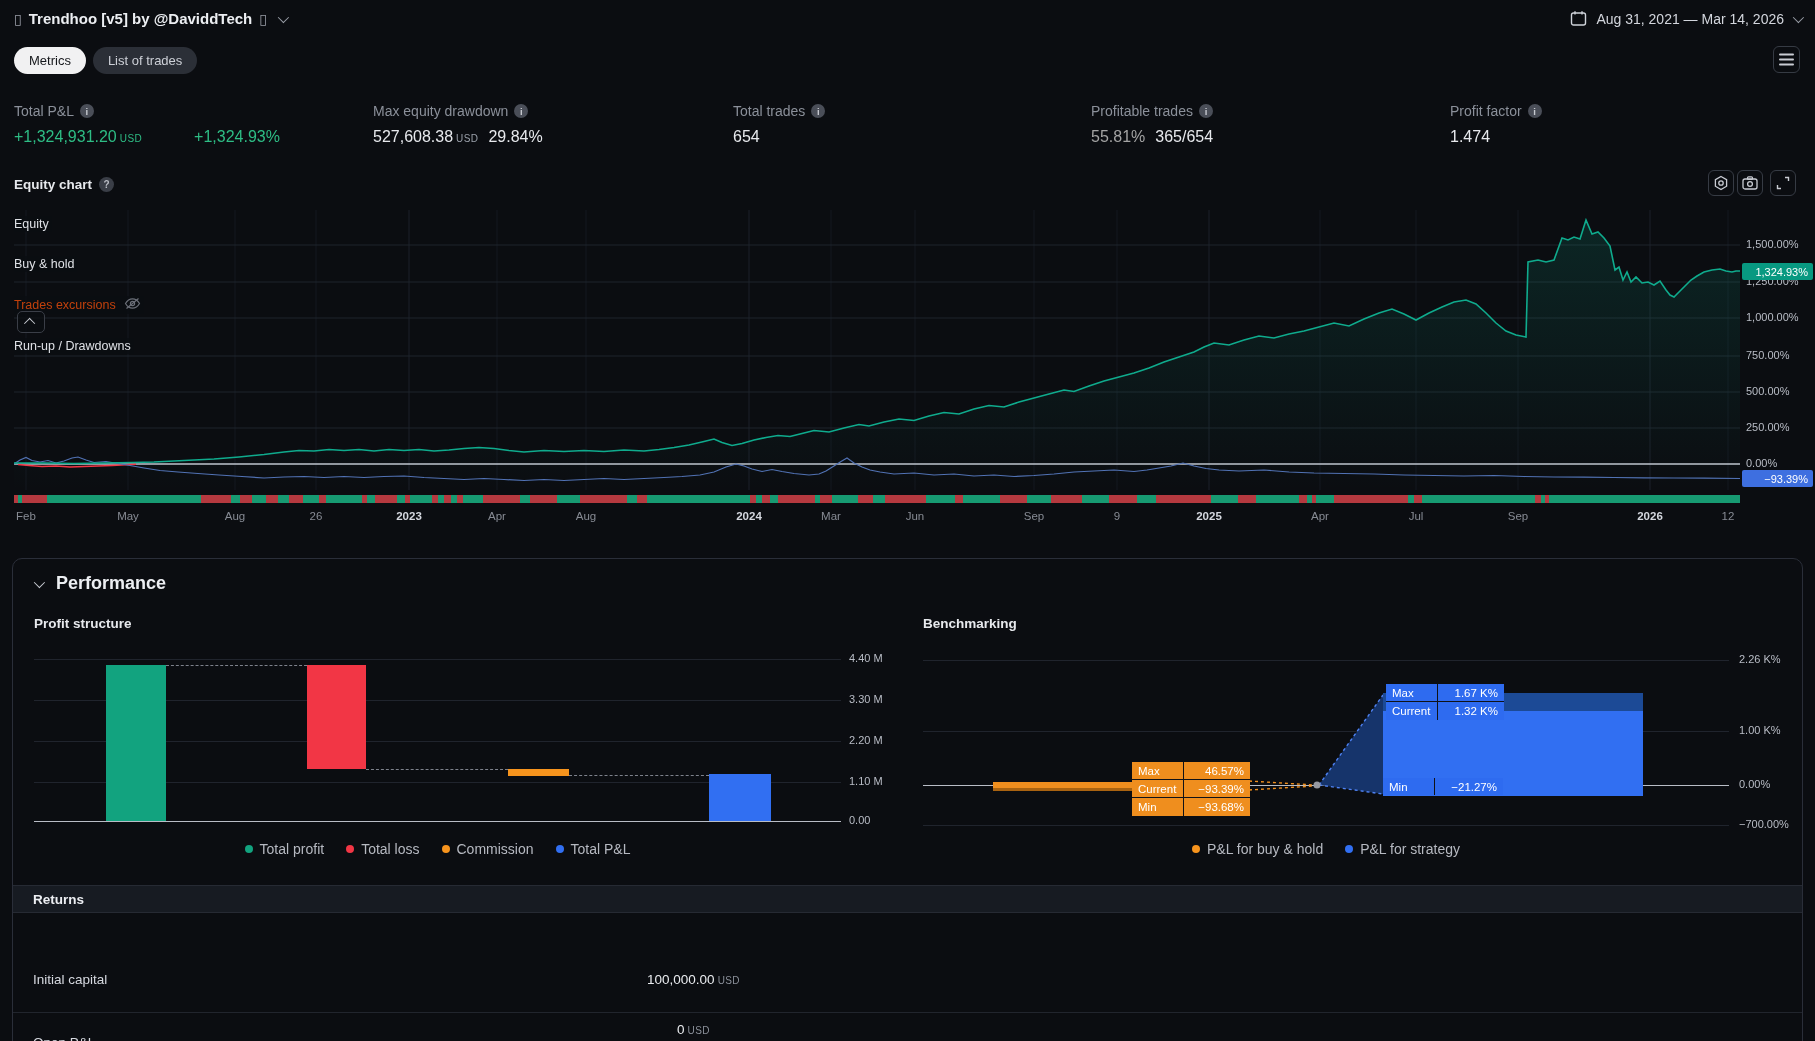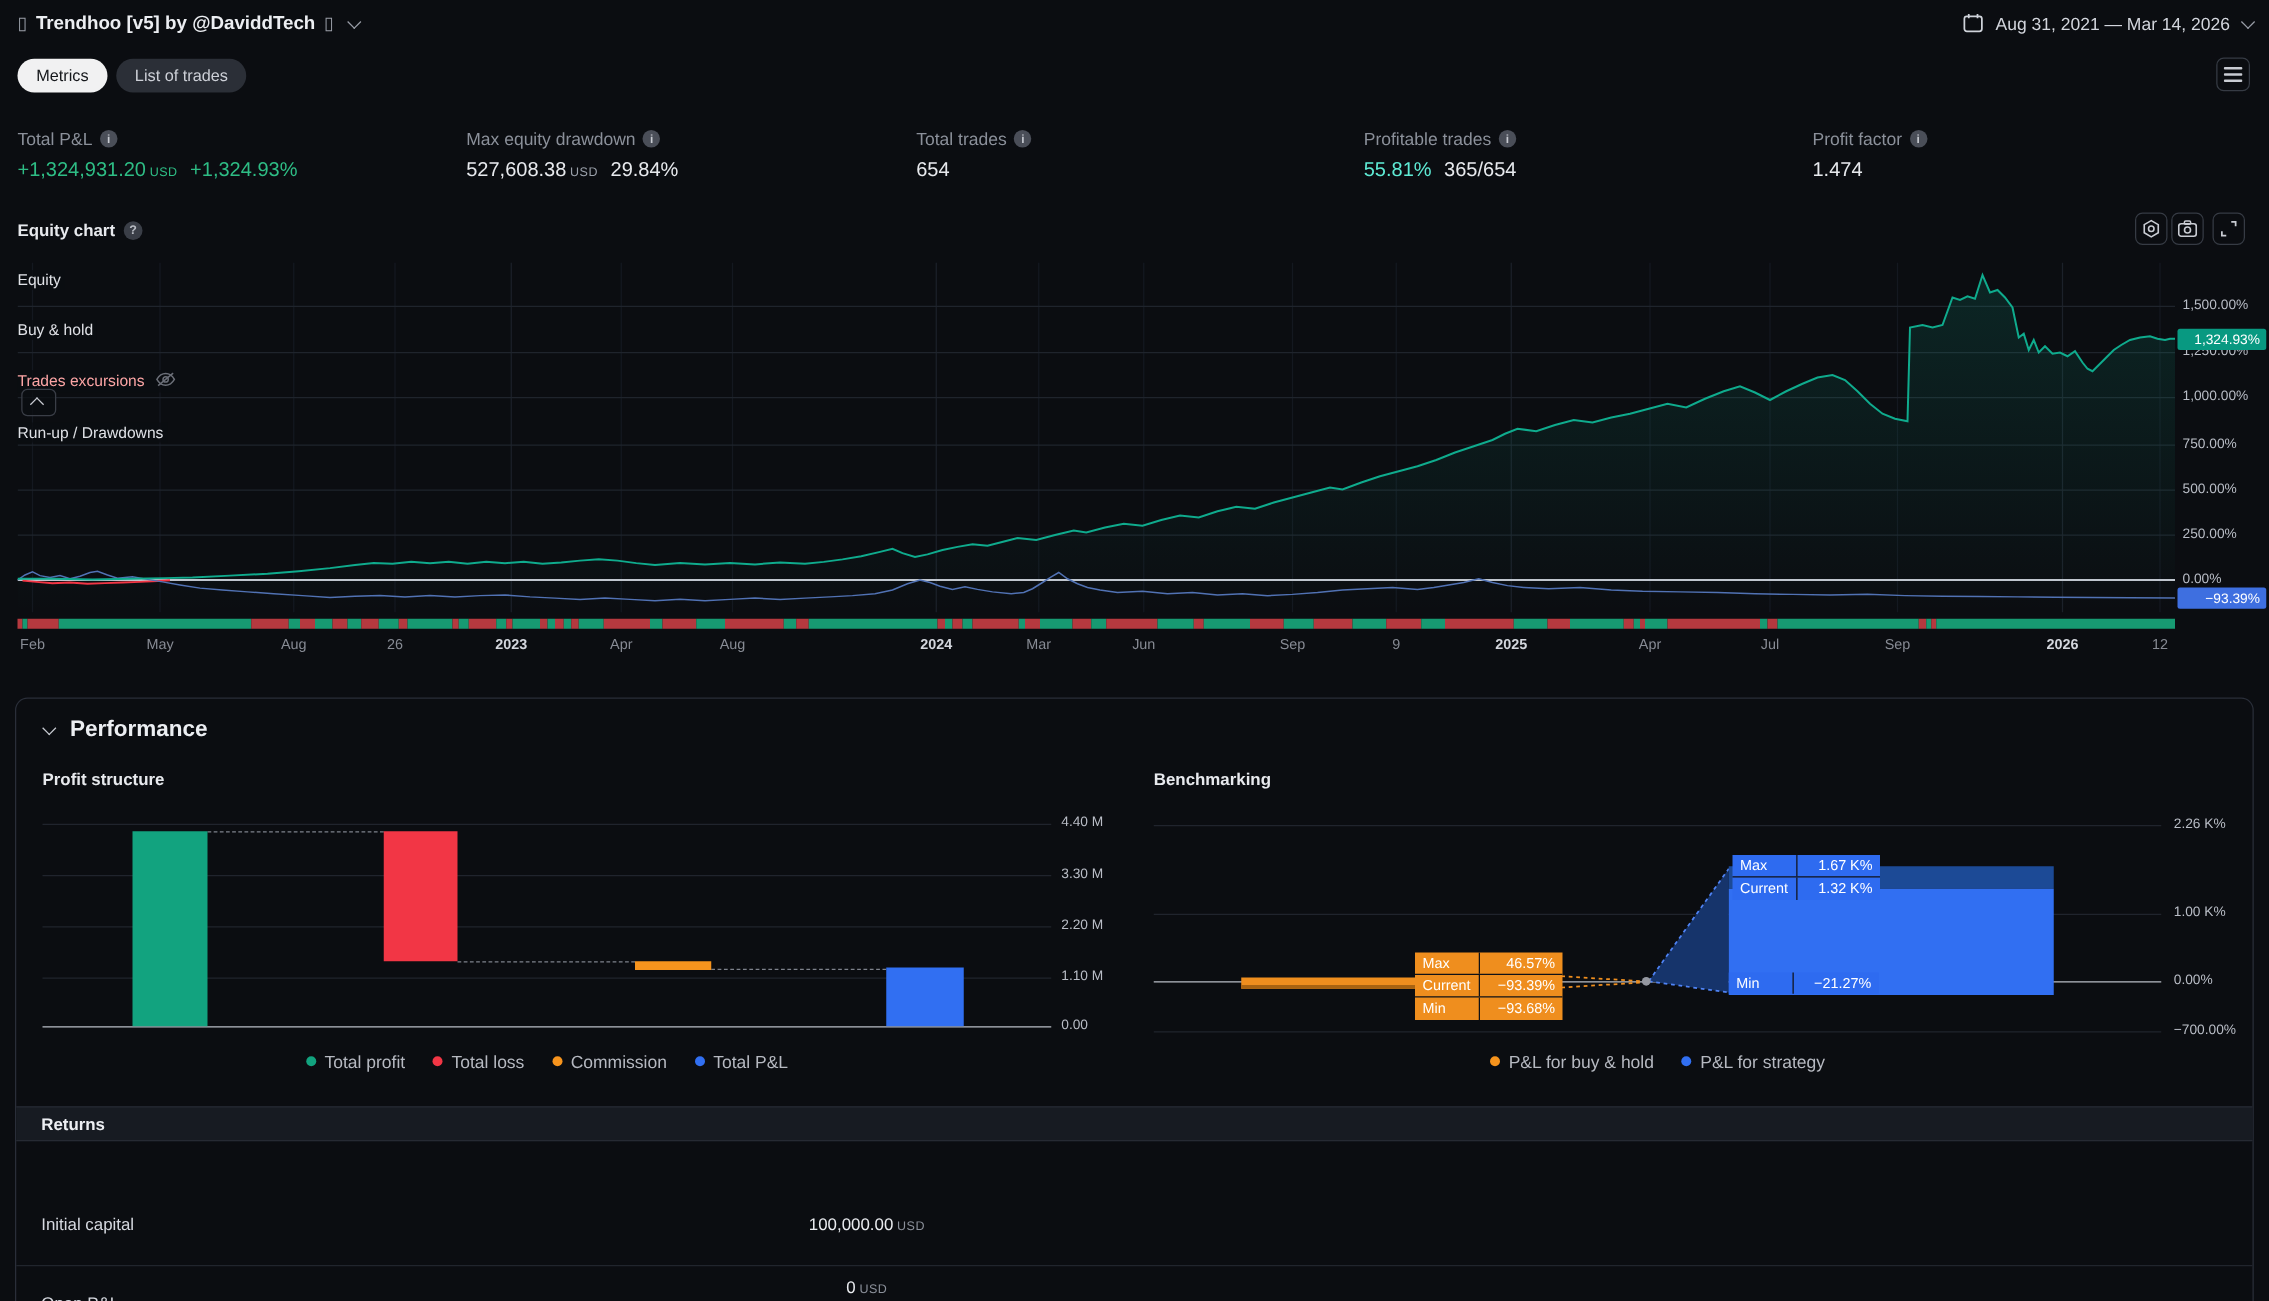--- a/index.html
+++ b/index.html
@@ -121,7 +121,7 @@
         </div>
         <div class="metric-values">
           <span style="color: rgb(46, 189, 133);">+1,324,931.20<span class="unit" style="color: rgb(46, 189, 133);">USD</span></span>
-          <span class="v2" style="color: rgb(46, 189, 133);">+1,324.93%</span>
+          <span class="v2" style="color: rgb(46, 189, 133); margin-left: 42px;">+1,324.93%</span>
         </div>
       </div>
       <div class="metric-col" style="left: 373px;">

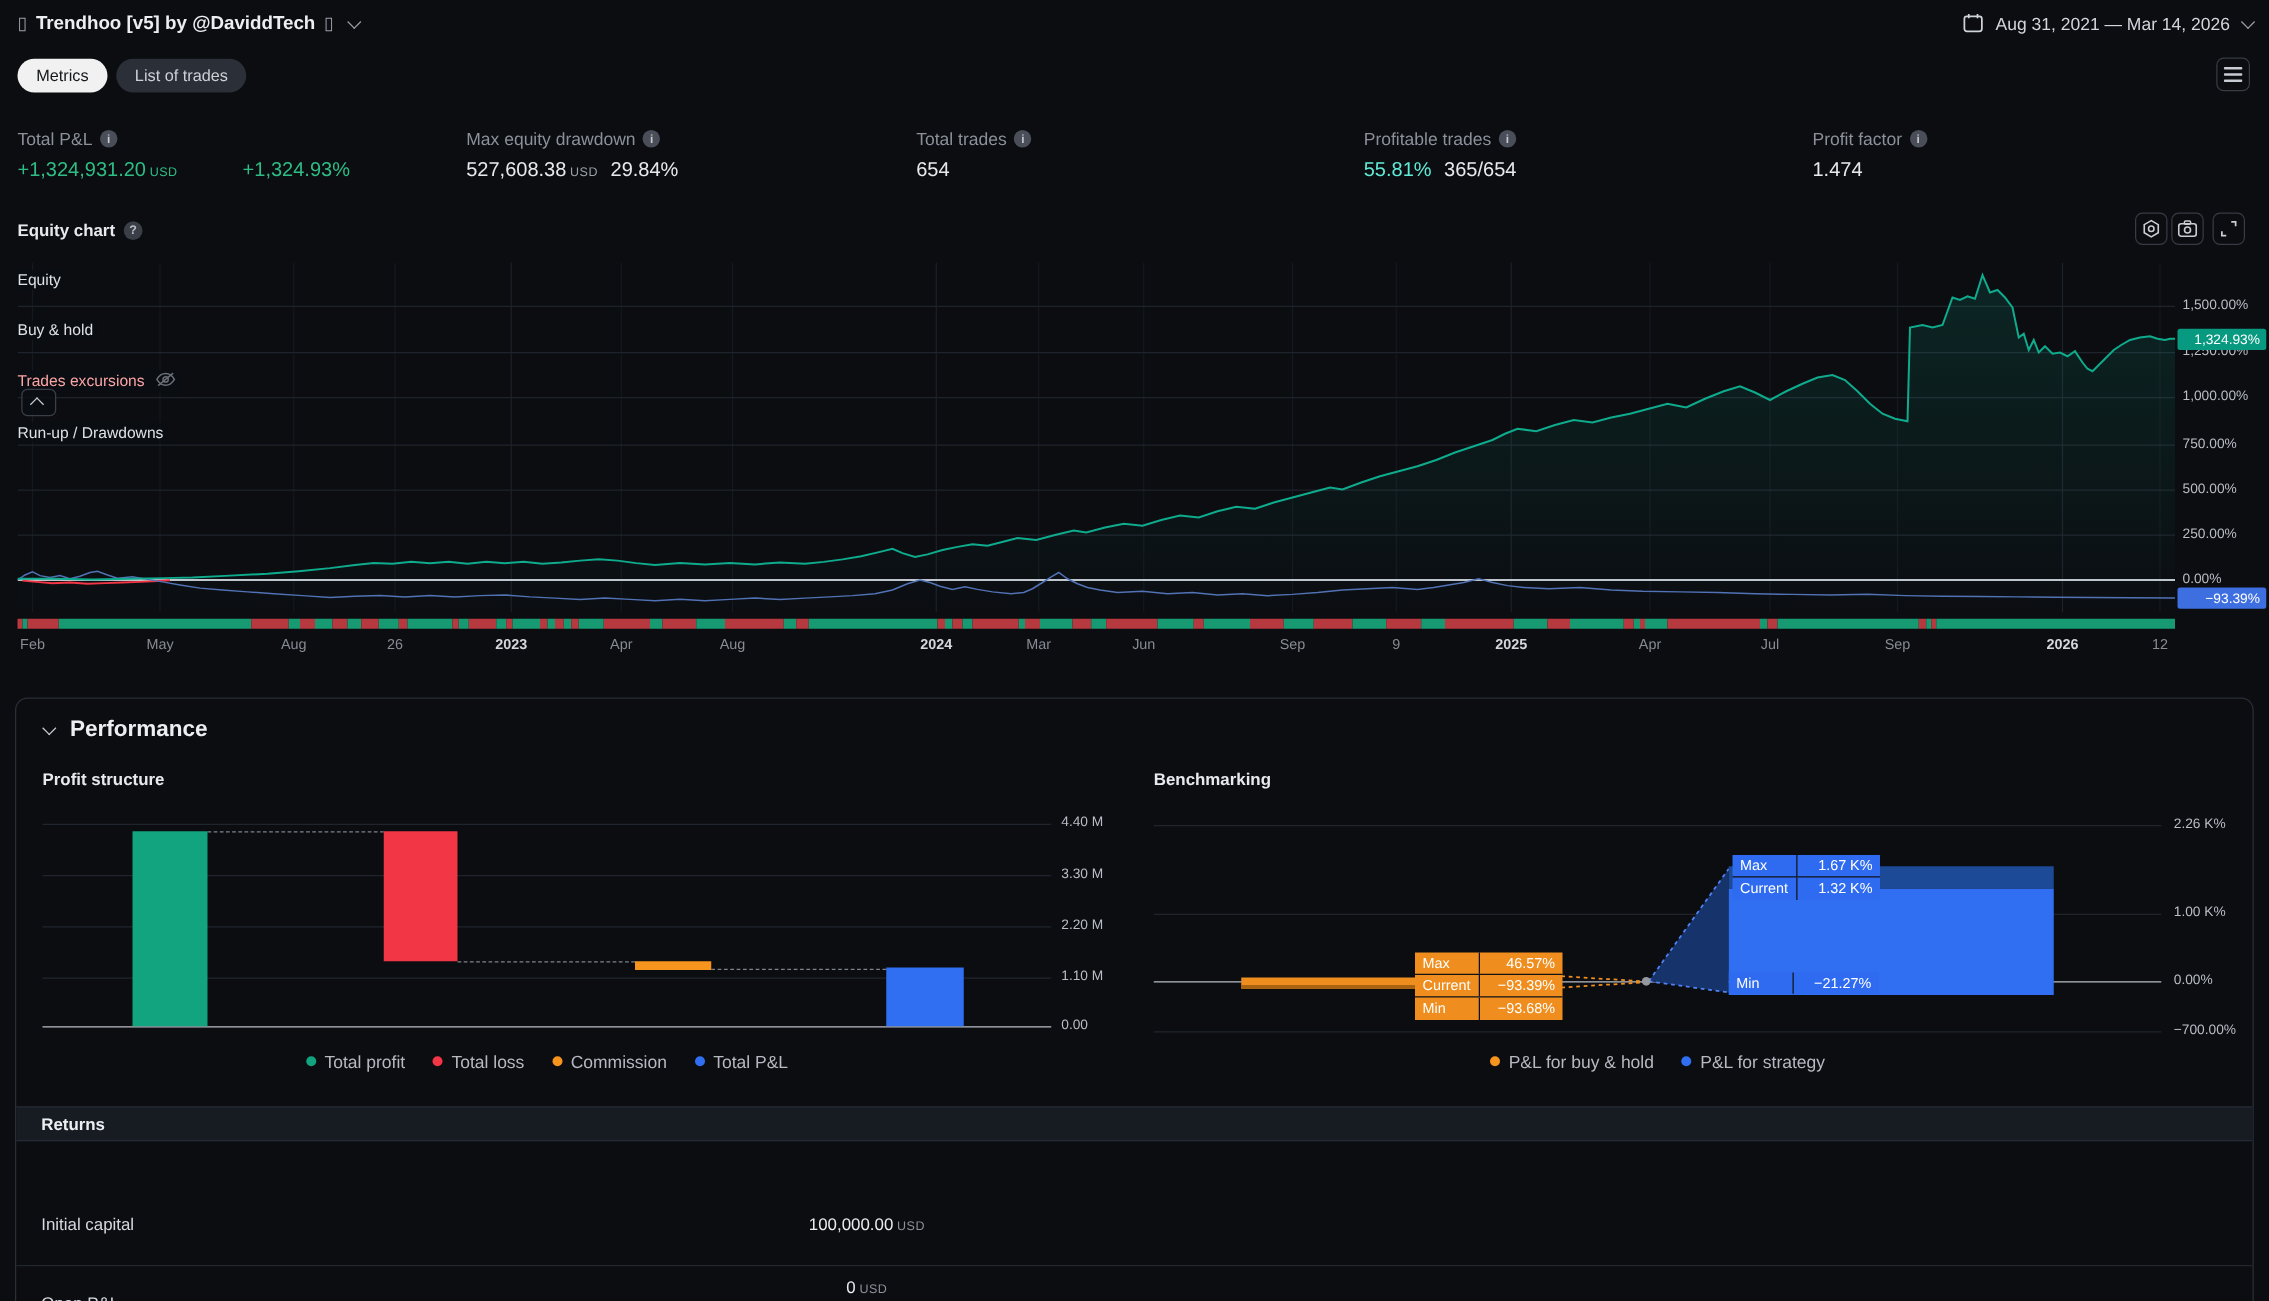--- a/index.html
+++ b/index.html
@@ -149,7 +149,7 @@
           <span class="info-i">i</span>
         </div>
         <div class="metric-values">
-          <span style="color: #5eead4;">55.81%</span>
+          <span style="color: #a3a3a3;">55.81%</span>
           <span class="v2" style="color: rgb(231, 233, 237);">365/654</span>
         </div>
       </div>

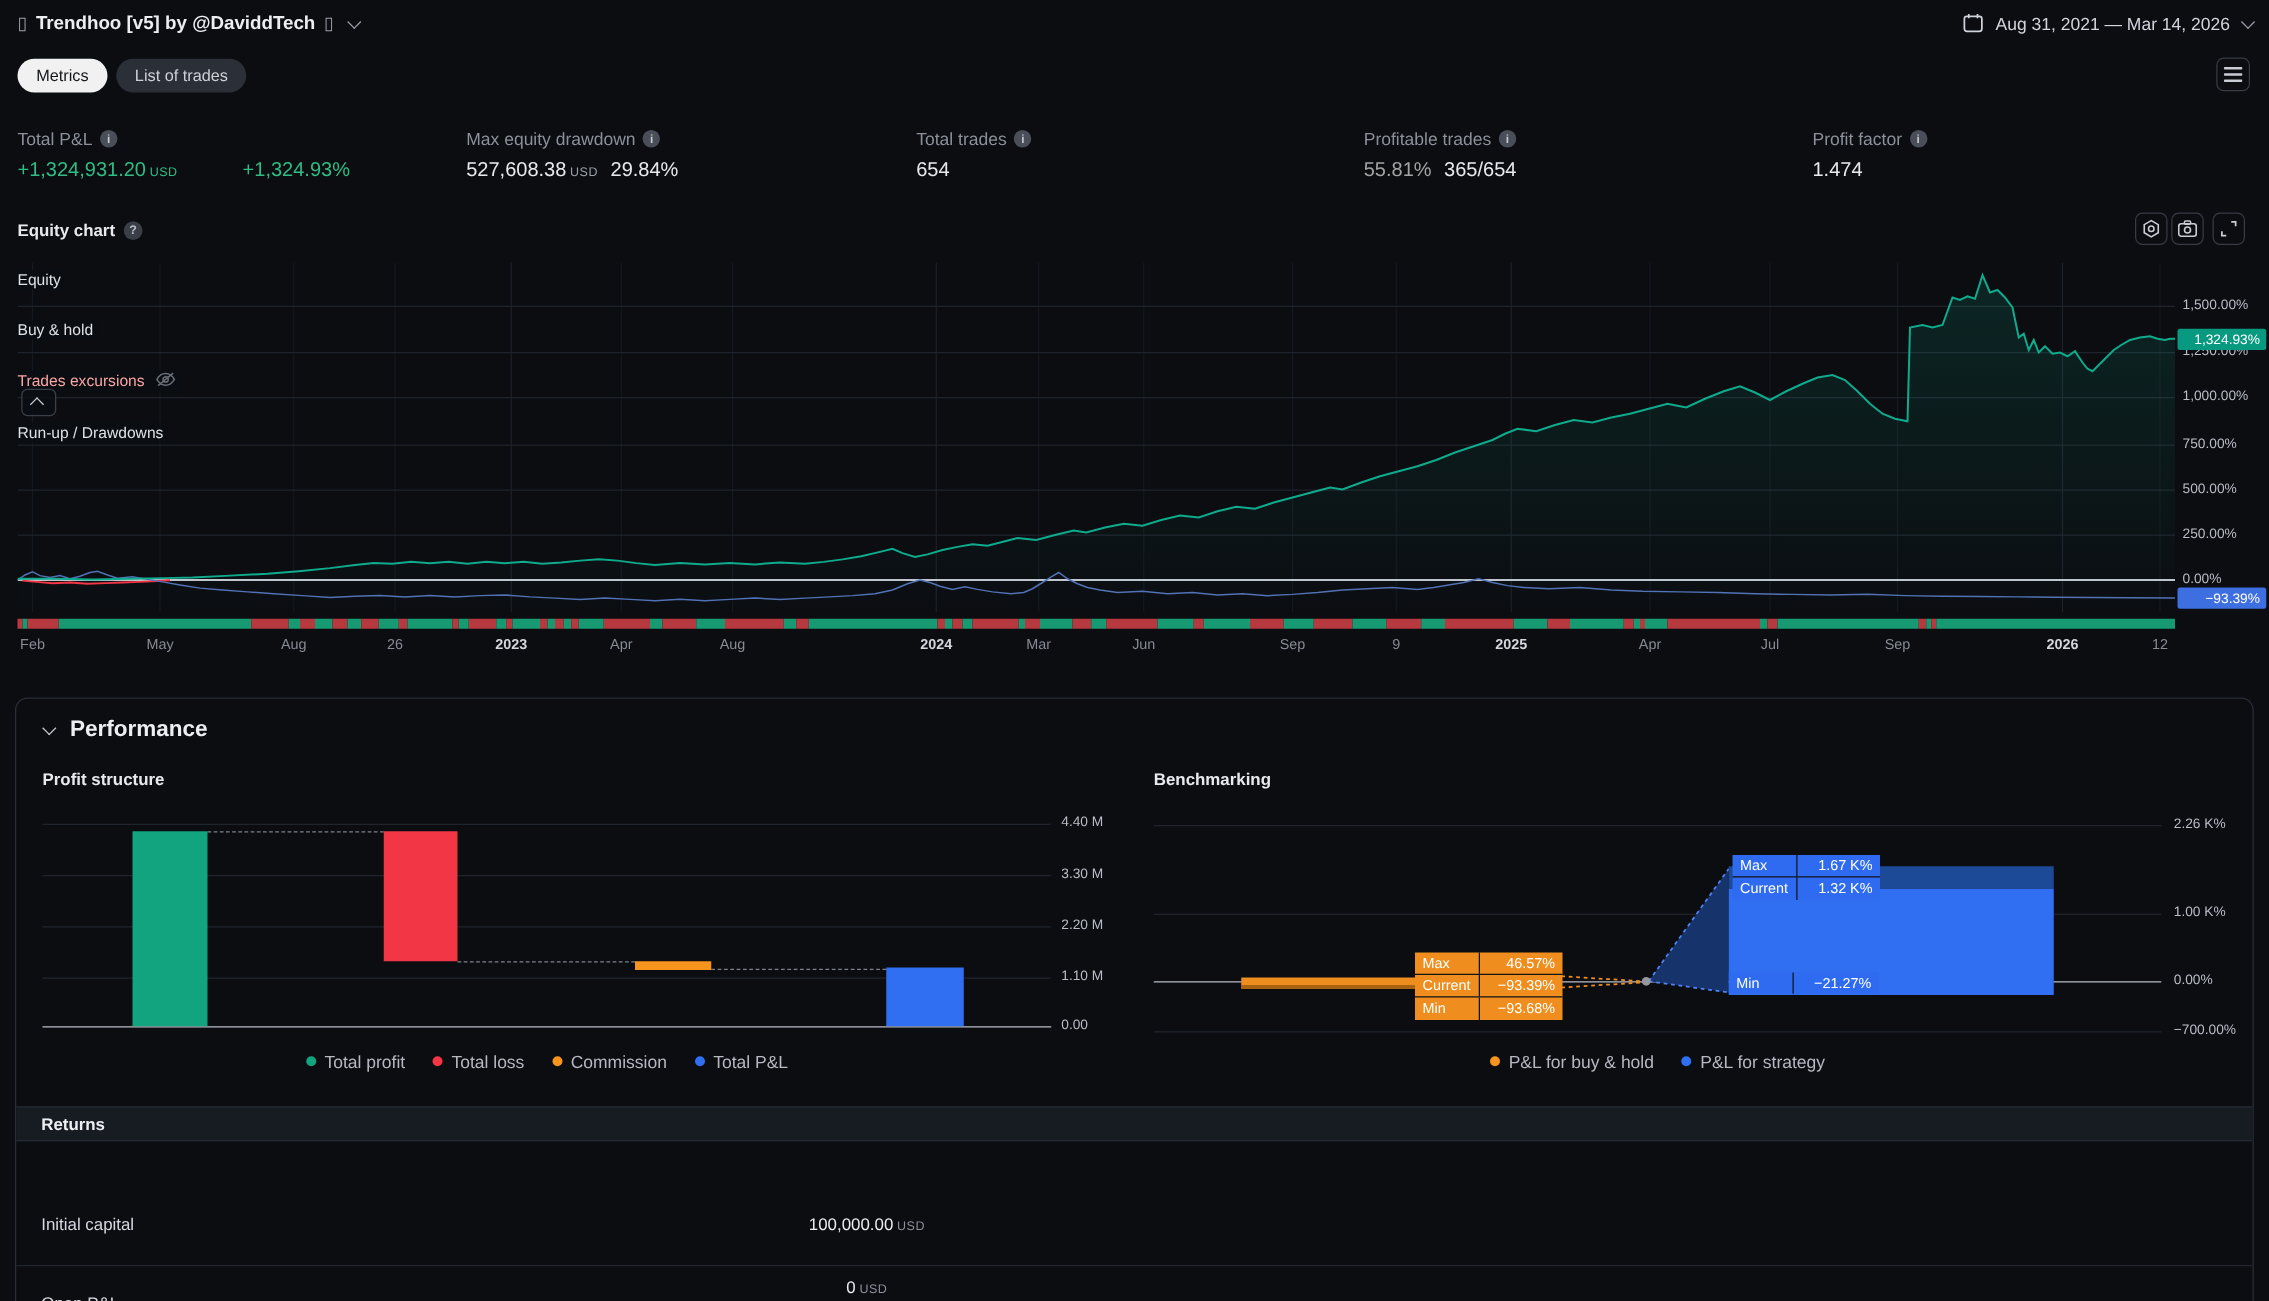--- a/index.html
+++ b/index.html
@@ -37,7 +37,7 @@
   .help-q { display:inline-flex; width:15px; height:15px; border-radius:50%; background:#3a3e47; color:#b9bcc4; font-size:10px; font-weight:bold; align-items:center; justify-content:center; cursor:pointer; }
   .eq-legend { position:absolute; left:14px; top:216px; display:flex; flex-direction:column; gap:24px; z-index:5; }
   .eq-legend .item { display:flex; align-items:center; gap:8px; font-size:12.5px; color:#dfe1e6; background:rgba(11,13,17,.75); padding:1px 3px 1px 0; width:max-content; }
-  .eq-legend .item.muted { color:#fca5a5;text-align:right; }
+  .eq-legend .item.muted { color:#c2410c;text-align:right; }
   .collapse-btn { position:absolute; left:17px; top:311px; width:28px; height:22px; border:1px solid #3a3e47; border-radius:5px; display:flex; align-items:center; justify-content:center; cursor:pointer; z-index:5; background:rgba(11,13,17,.75); }
   .yaxis-label { position:absolute; left:1746px; font-size:11px; color:#b9bdc6; }
   .badge { position:absolute; left:1742px; width:71px; height:17px; border-radius:2px; color:#fff; font-size:11px; display:flex; align-items:center; justify-content:flex-end; padding:0 5px; z-index:4; }

